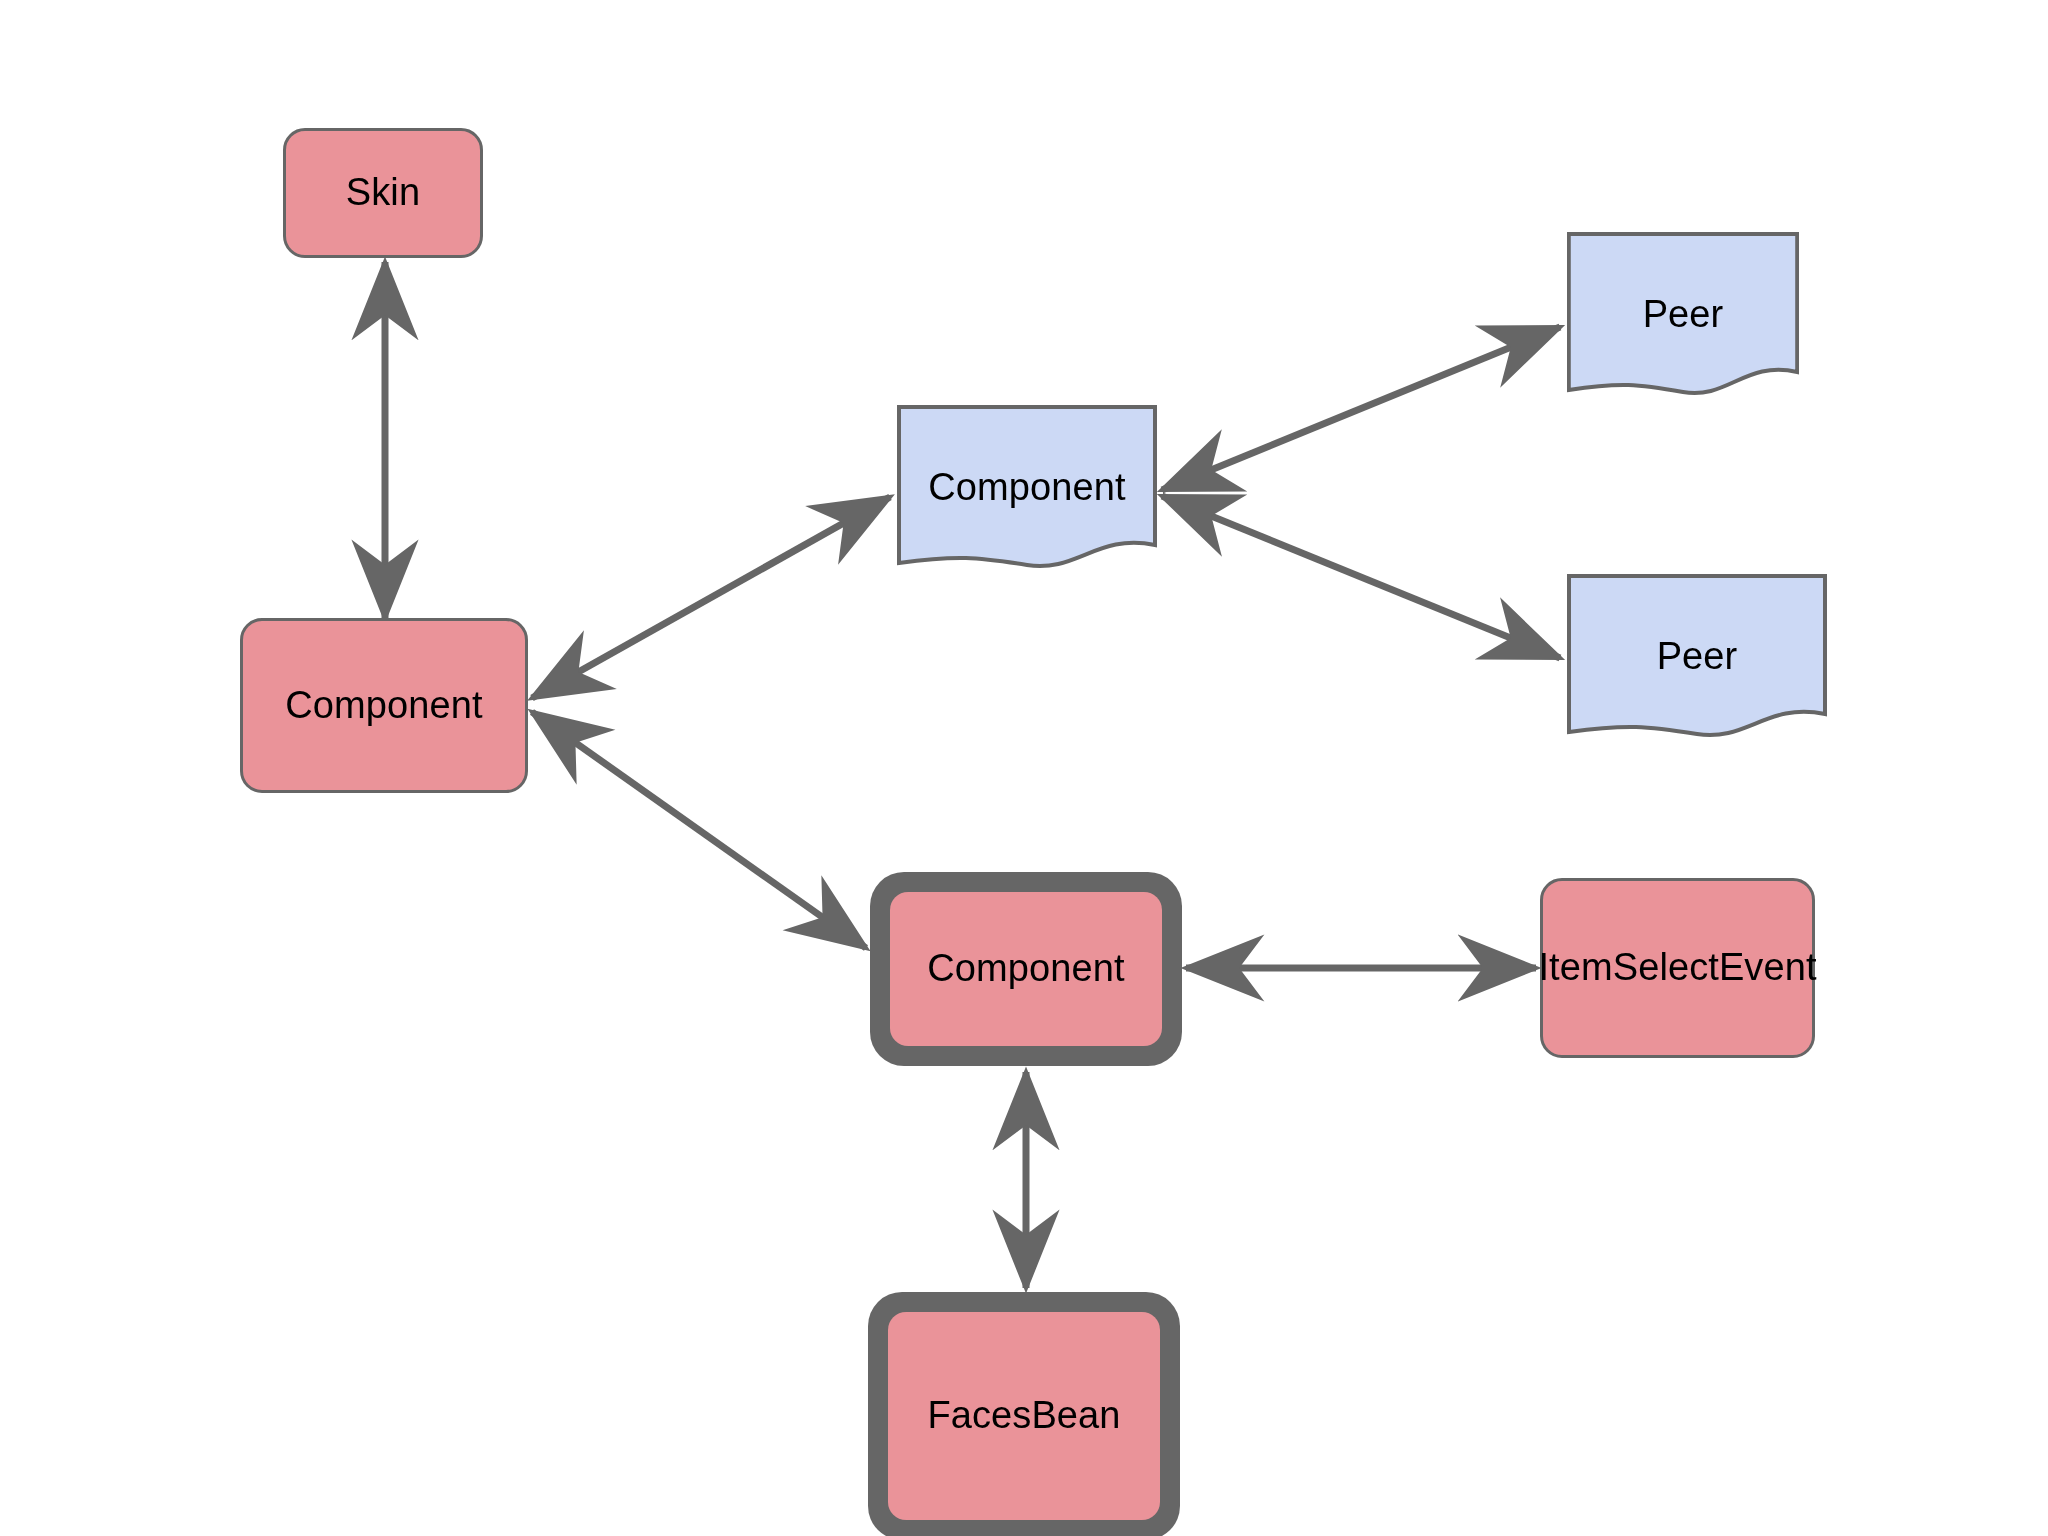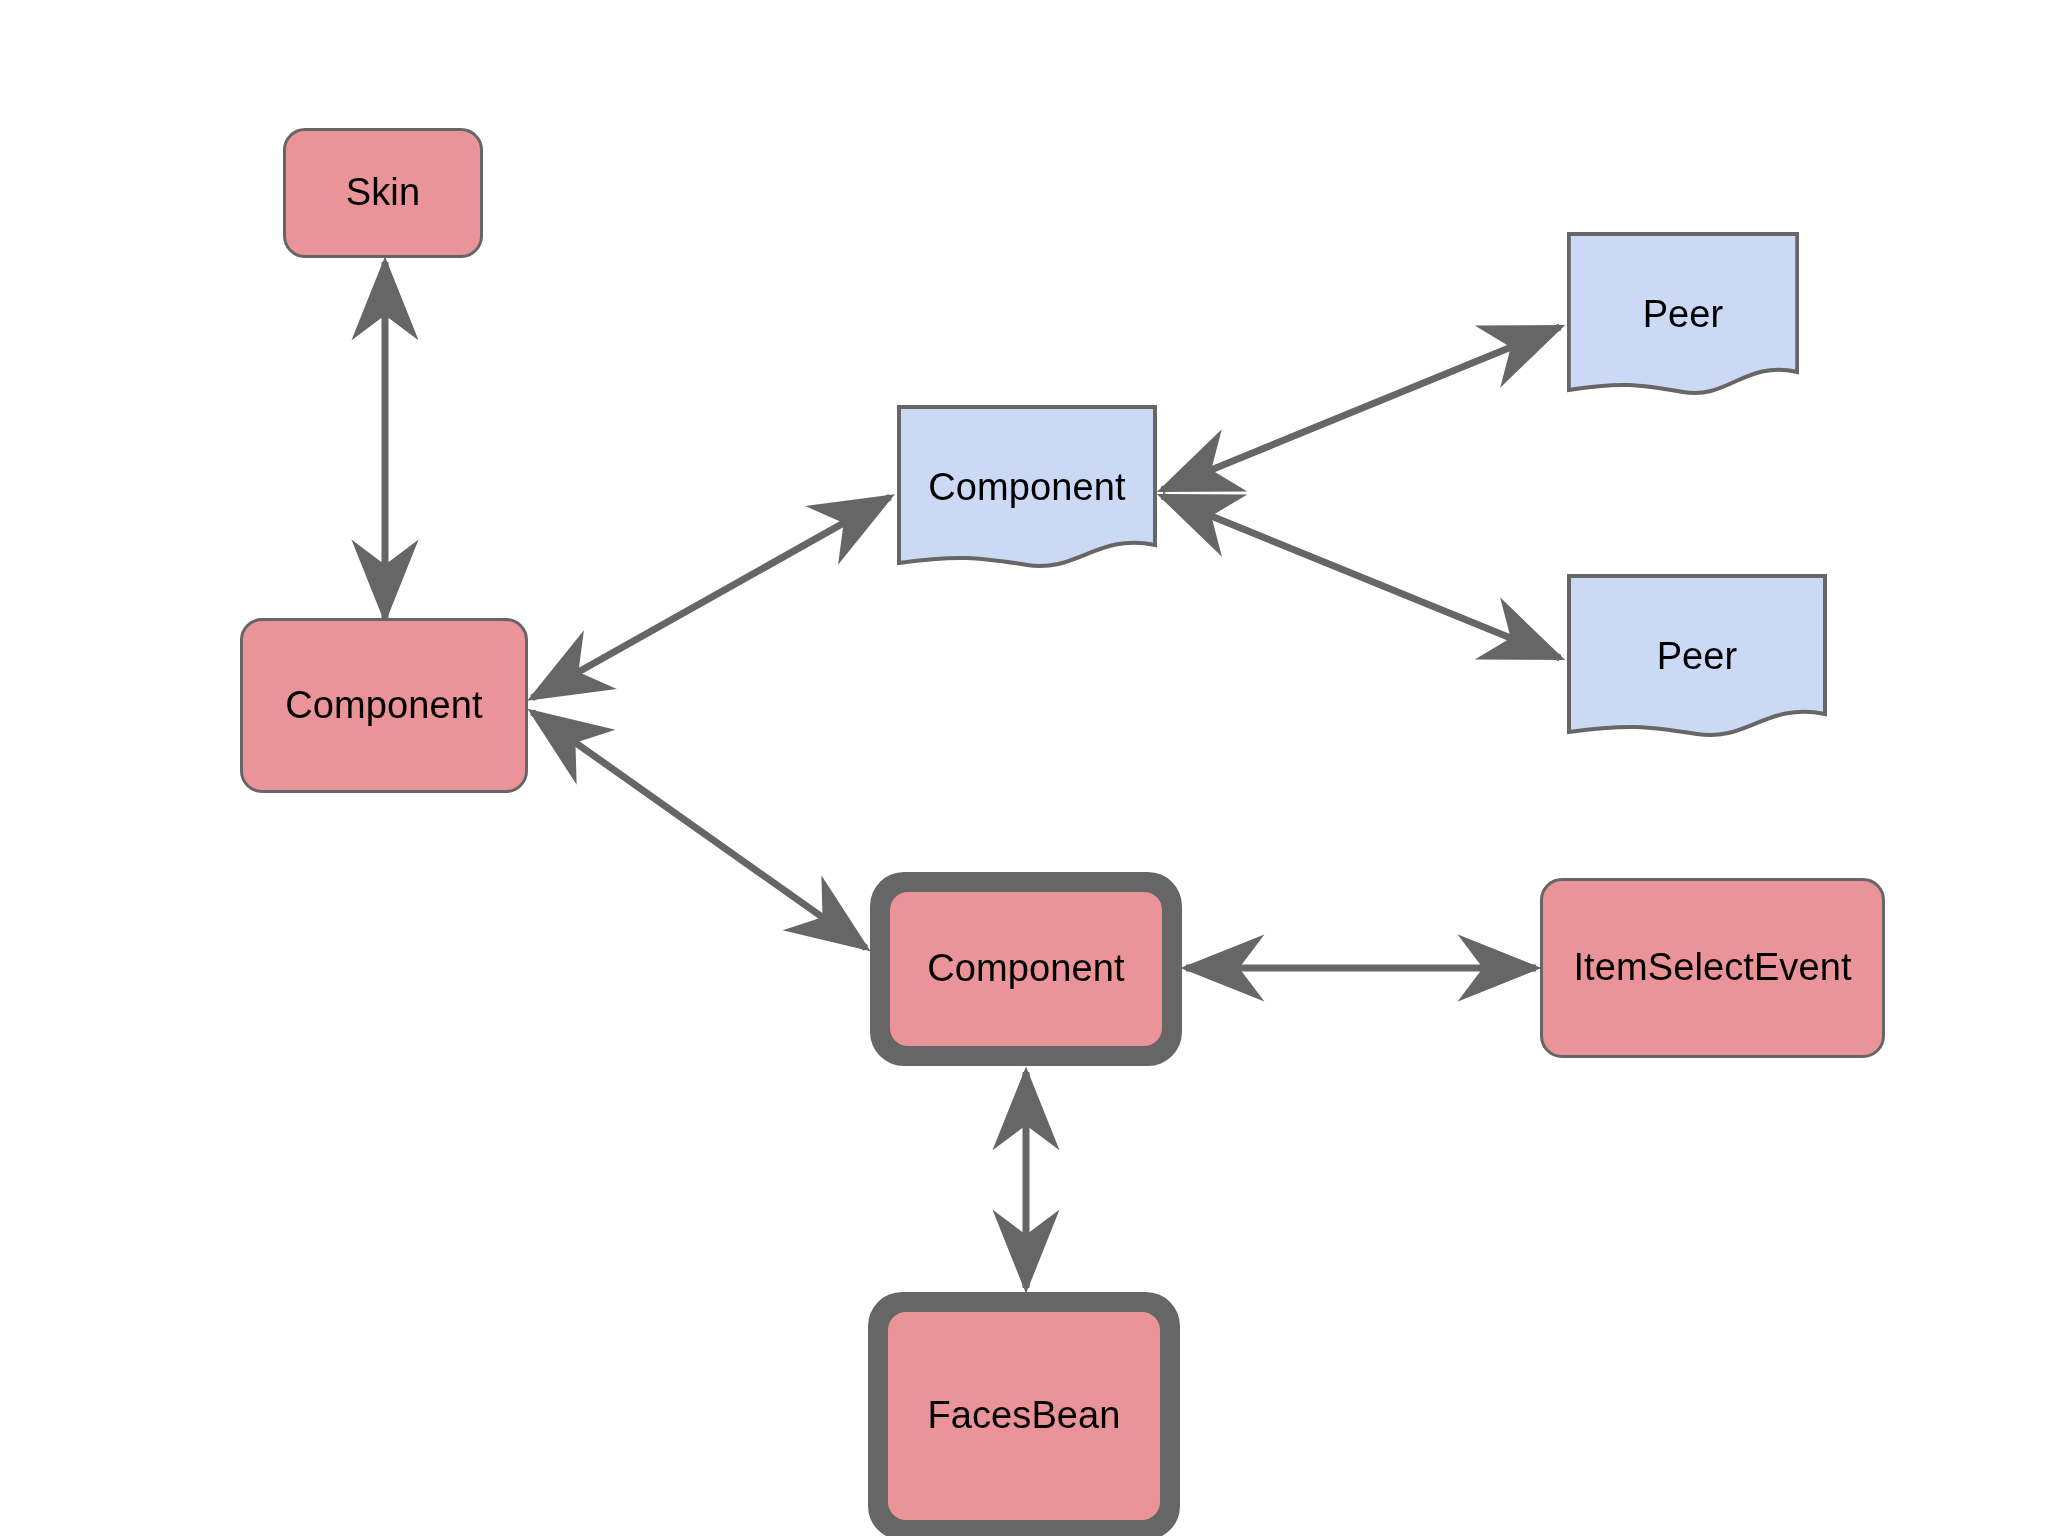--- a/index.html
+++ b/index.html
@@ -140,7 +140,7 @@
     </div>
   </div>
 
-  <div class="node rounded-rect" style="left: 1540px; top: 878px; width: 345px; height: 180px;">
+  <div class="node rounded-rect" style="left: 1540px; top: 878px; width: 275px; height: 180px;">
     <span class="node-label">ItemSelectEvent</span>
   </div>
 

